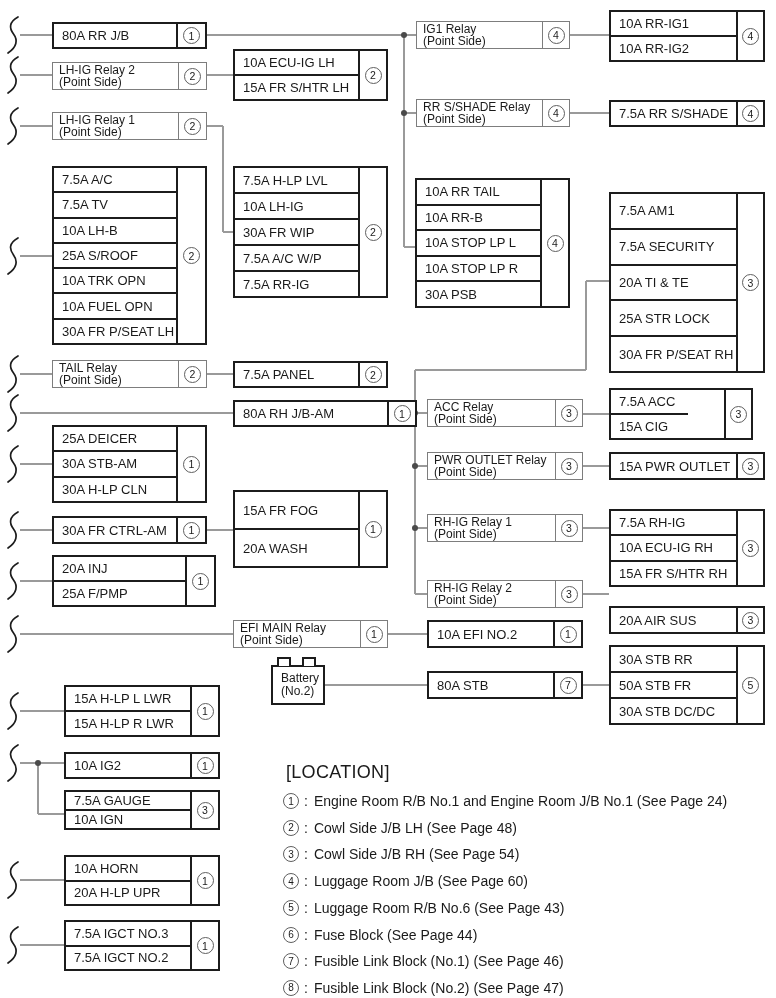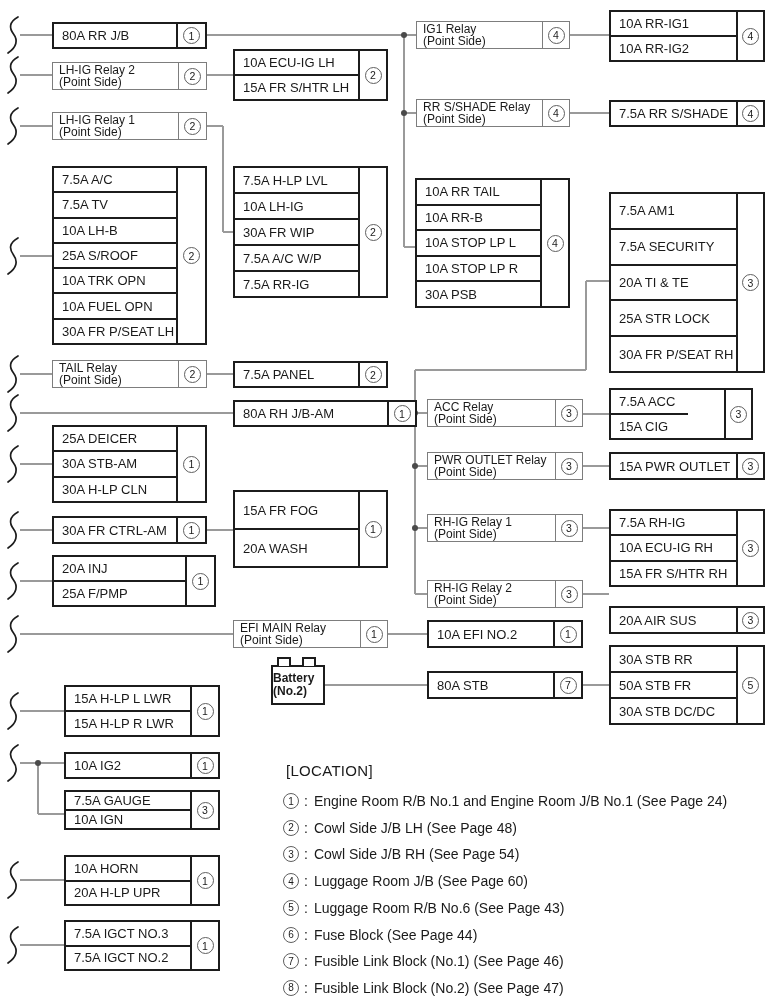--- a/index.html
+++ b/index.html
@@ -10,7 +10,7 @@
   .block{position:absolute;background:#fff;box-sizing:border-box;display:flex;}
   .block.fuse{border:2px solid var(--box,#1c1c1c);}
   .block.relay{border:1px solid var(--relay,#7d7d7d);}
-  .block.battery{border:2px solid var(--box,#1c1c1c);flex-direction:column;justify-content:center;padding-left:0;font-weight:bold;}
+  .block.battery{border:2px solid var(--box,#1c1c1c);flex-direction:column;justify-content:center;padding-left:8px;}
   .lblcol{flex:1 1 auto;display:flex;flex-direction:column;min-width:0;}
   .fuse-row{flex:1 1 auto;display:flex;align-items:center;padding-left:8px;font-size:13px;
     border-bottom:2px solid var(--box,#1c1c1c);white-space:nowrap;overflow:hidden;}

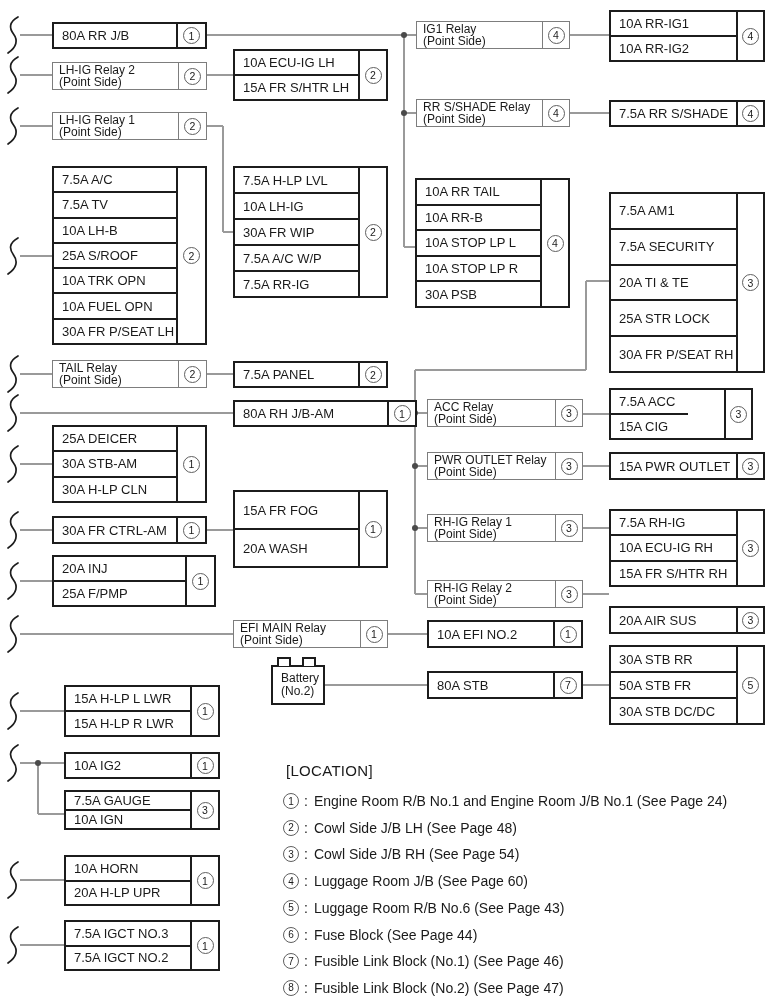--- a/index.html
+++ b/index.html
@@ -26,7 +26,7 @@
   .term{position:absolute;width:14px;height:9px;border:2px solid var(--box,#1c1c1c);border-bottom:none;background:#fff;box-sizing:border-box;}
   .squig{position:absolute;width:18px;height:42px;}
   .batt-l1,.batt-l2{font-size:12px;line-height:13px;}
-  #legend-title{position:absolute;font-size:15px;letter-spacing:.3px;}
+  #legend-title{position:absolute;font-size:18px;letter-spacing:.3px;}
   .leg-item{position:absolute;height:20px;display:flex;align-items:center;font-size:14px;white-space:nowrap;}
   .leg-item .circ{width:16px;height:16px;font-size:10px;flex:0 0 auto;}
   .leg-sep{margin:0 6px 0 5px;}

